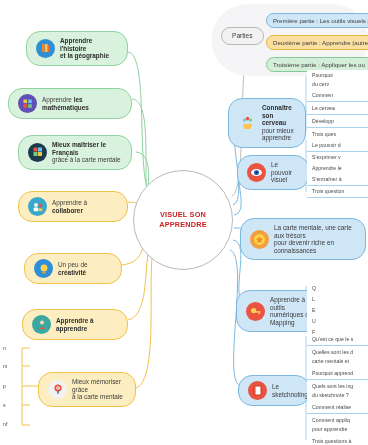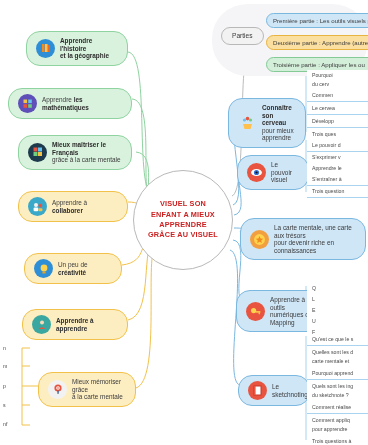--- a/index.html
+++ b/index.html
@@ -161,7 +161,6 @@
 
   <div id="center-node">
     <span>VISUEL SON</span>
-    <span>ENFANT A MIEUX</span>
     <span>APPRENDRE</span>
     <span>GRÂCE AU VISUEL</span>
   </div>

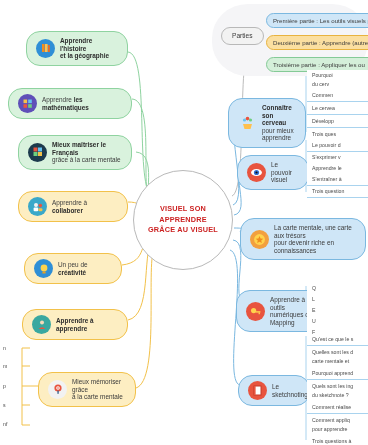--- a/index.html
+++ b/index.html
@@ -162,7 +162,6 @@
   <div id="center-node">
     <span>VISUEL SON</span>
     <span>APPRENDRE</span>
-    <span>GRÂCE AU VISUEL</span>
   </div>
 
   <div class="node green" style="left:26px; top:31px; width:102px;">

